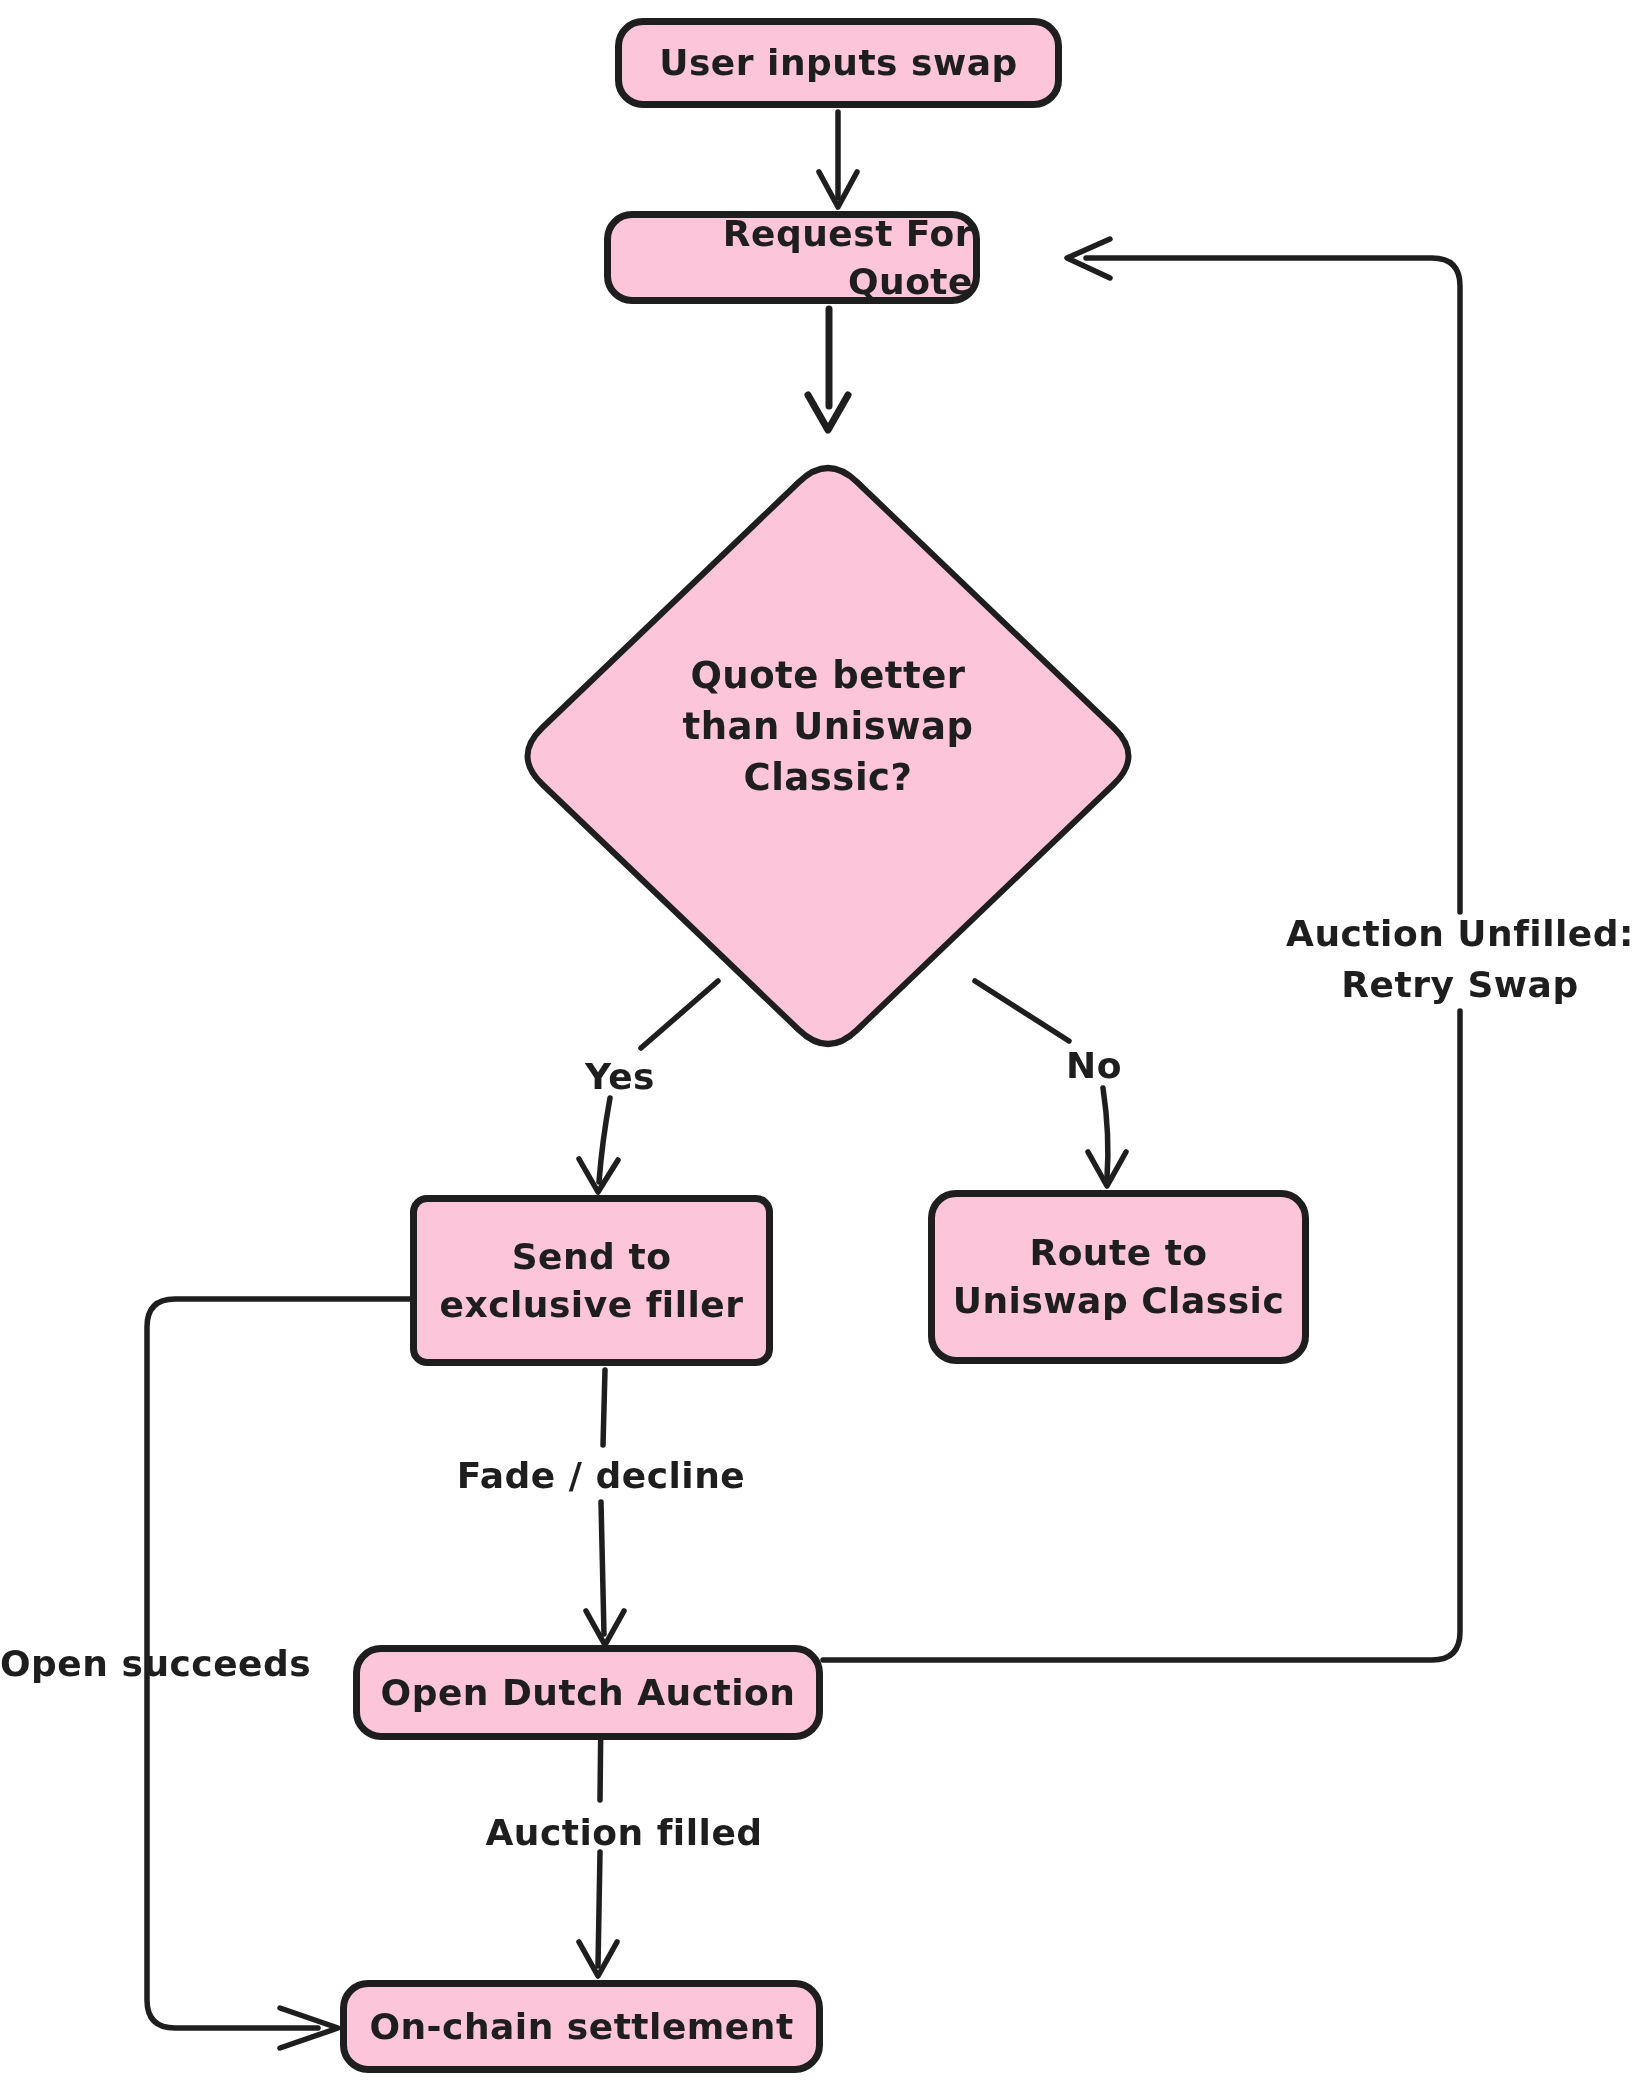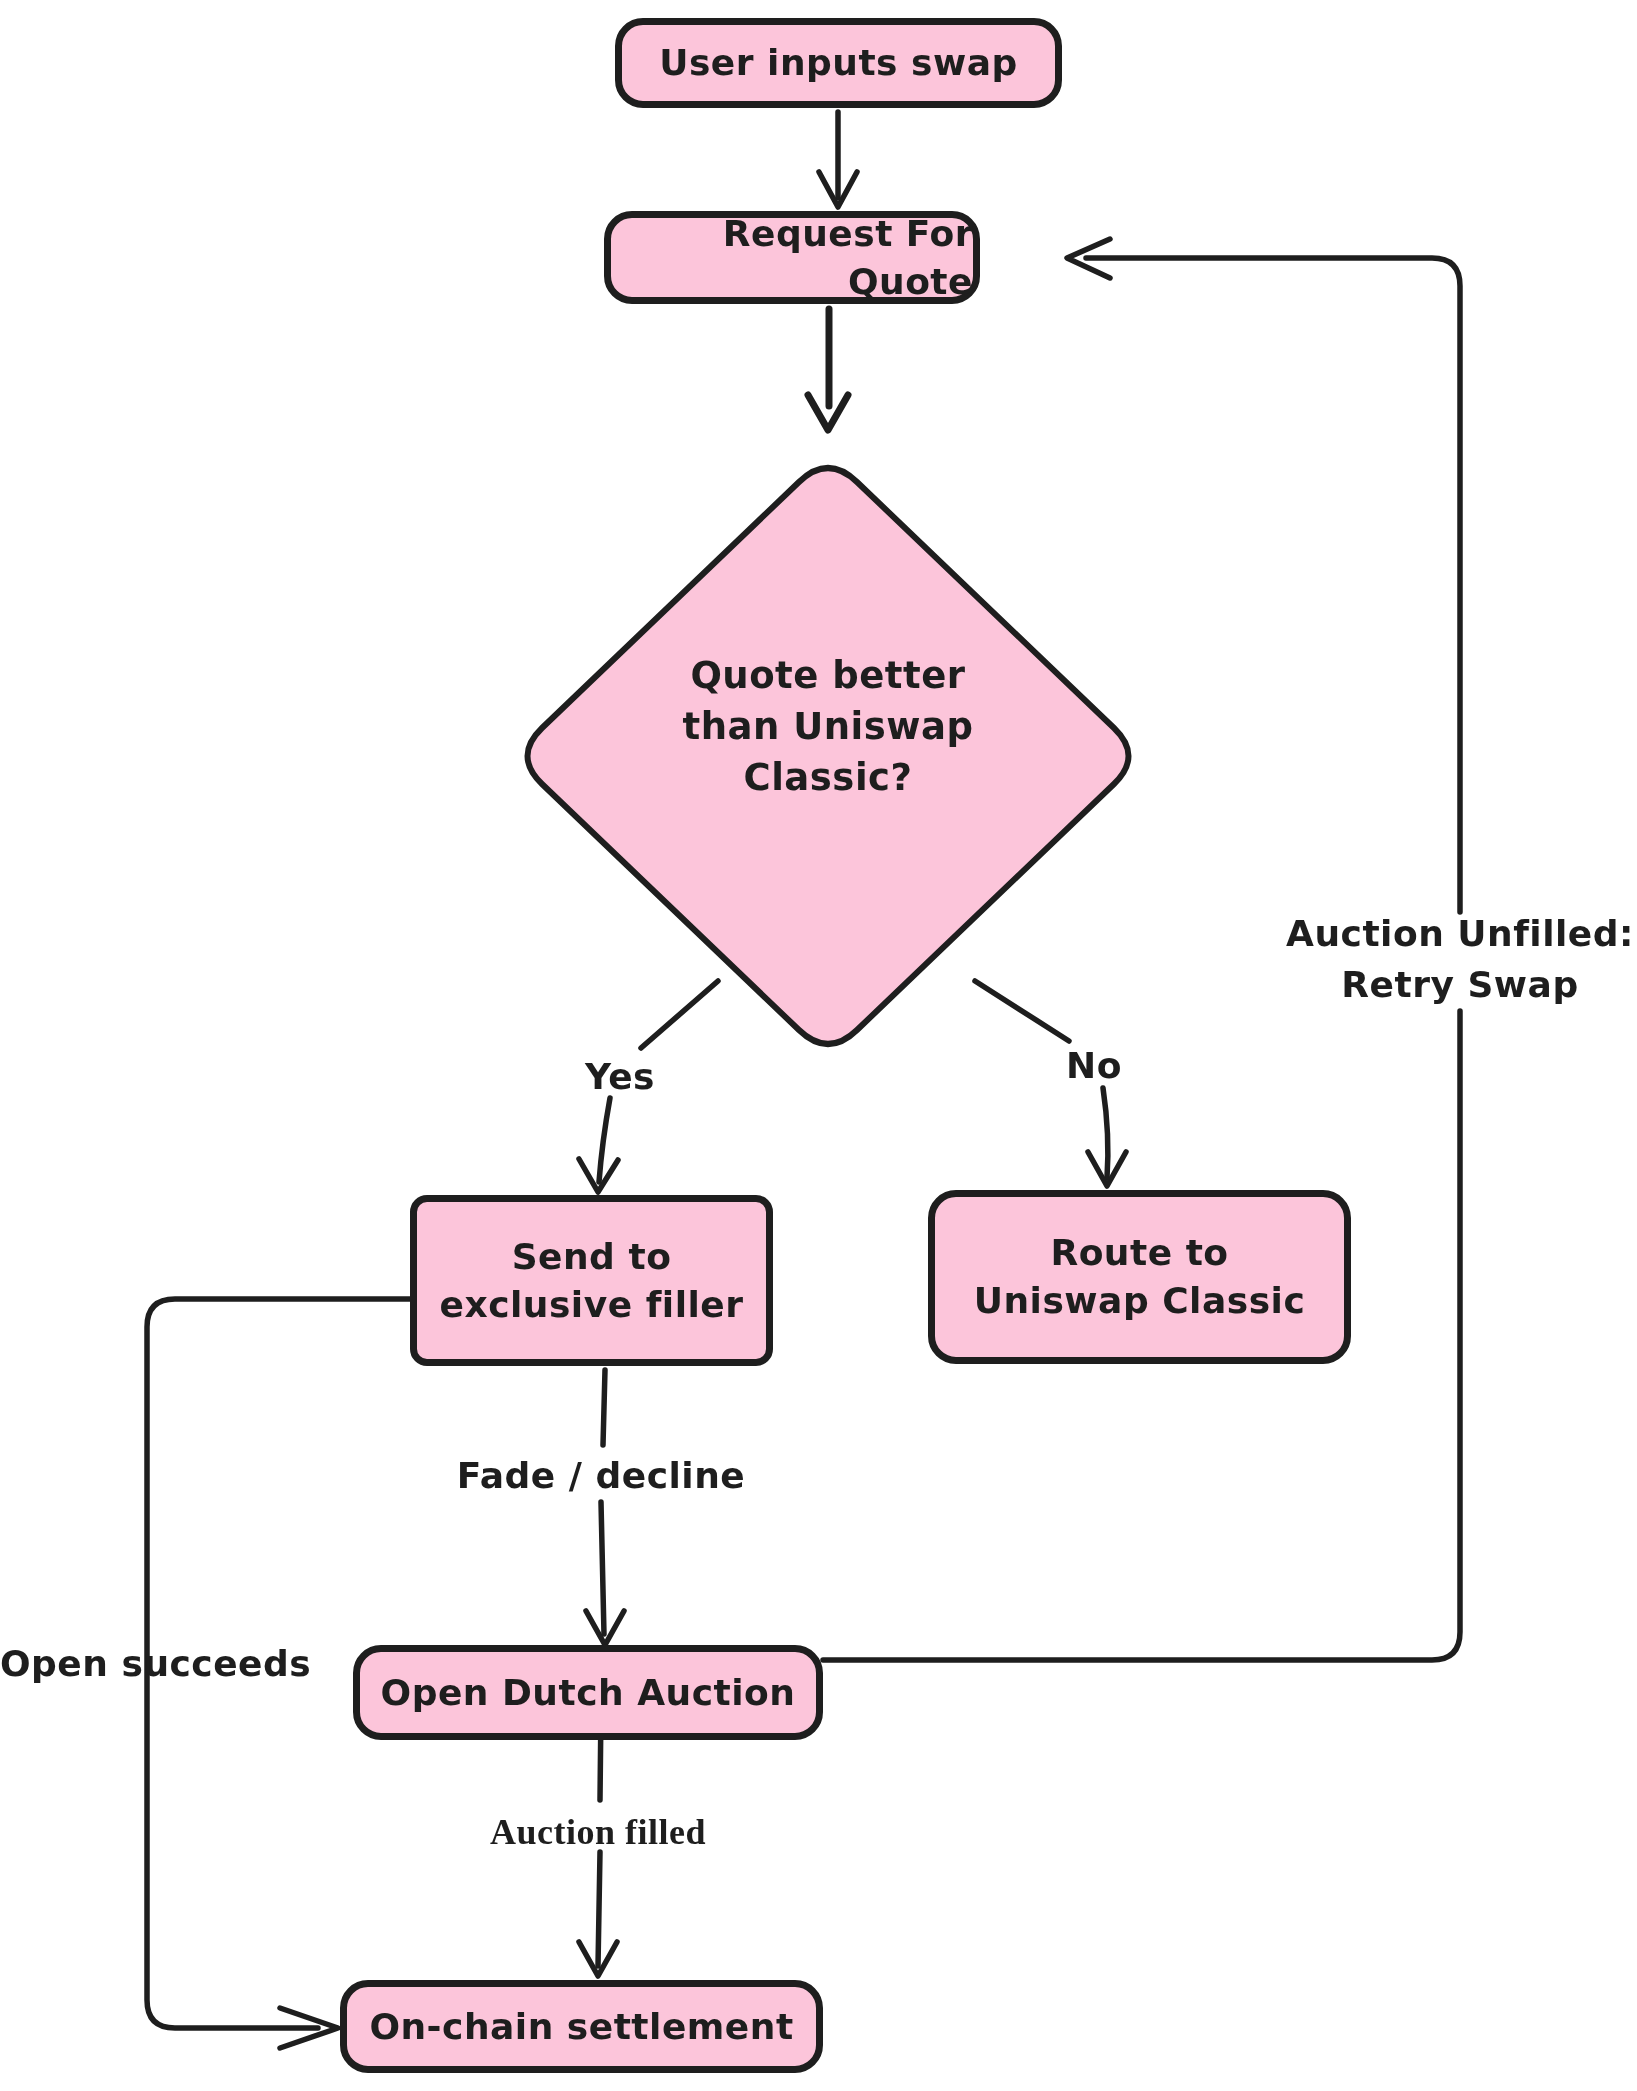--- a/index.html
+++ b/index.html
@@ -134,7 +134,7 @@
     <div>exclusive filler</div>
   </div>
 
-  <div class="node" style="left:928px; top:1190px; width:423px; height:174px;">
+  <div class="node" style="left:928px; top:1190px; width:381px; height:174px;">
     <div>Route to</div>
     <div>Uniswap Classic</div>
   </div>

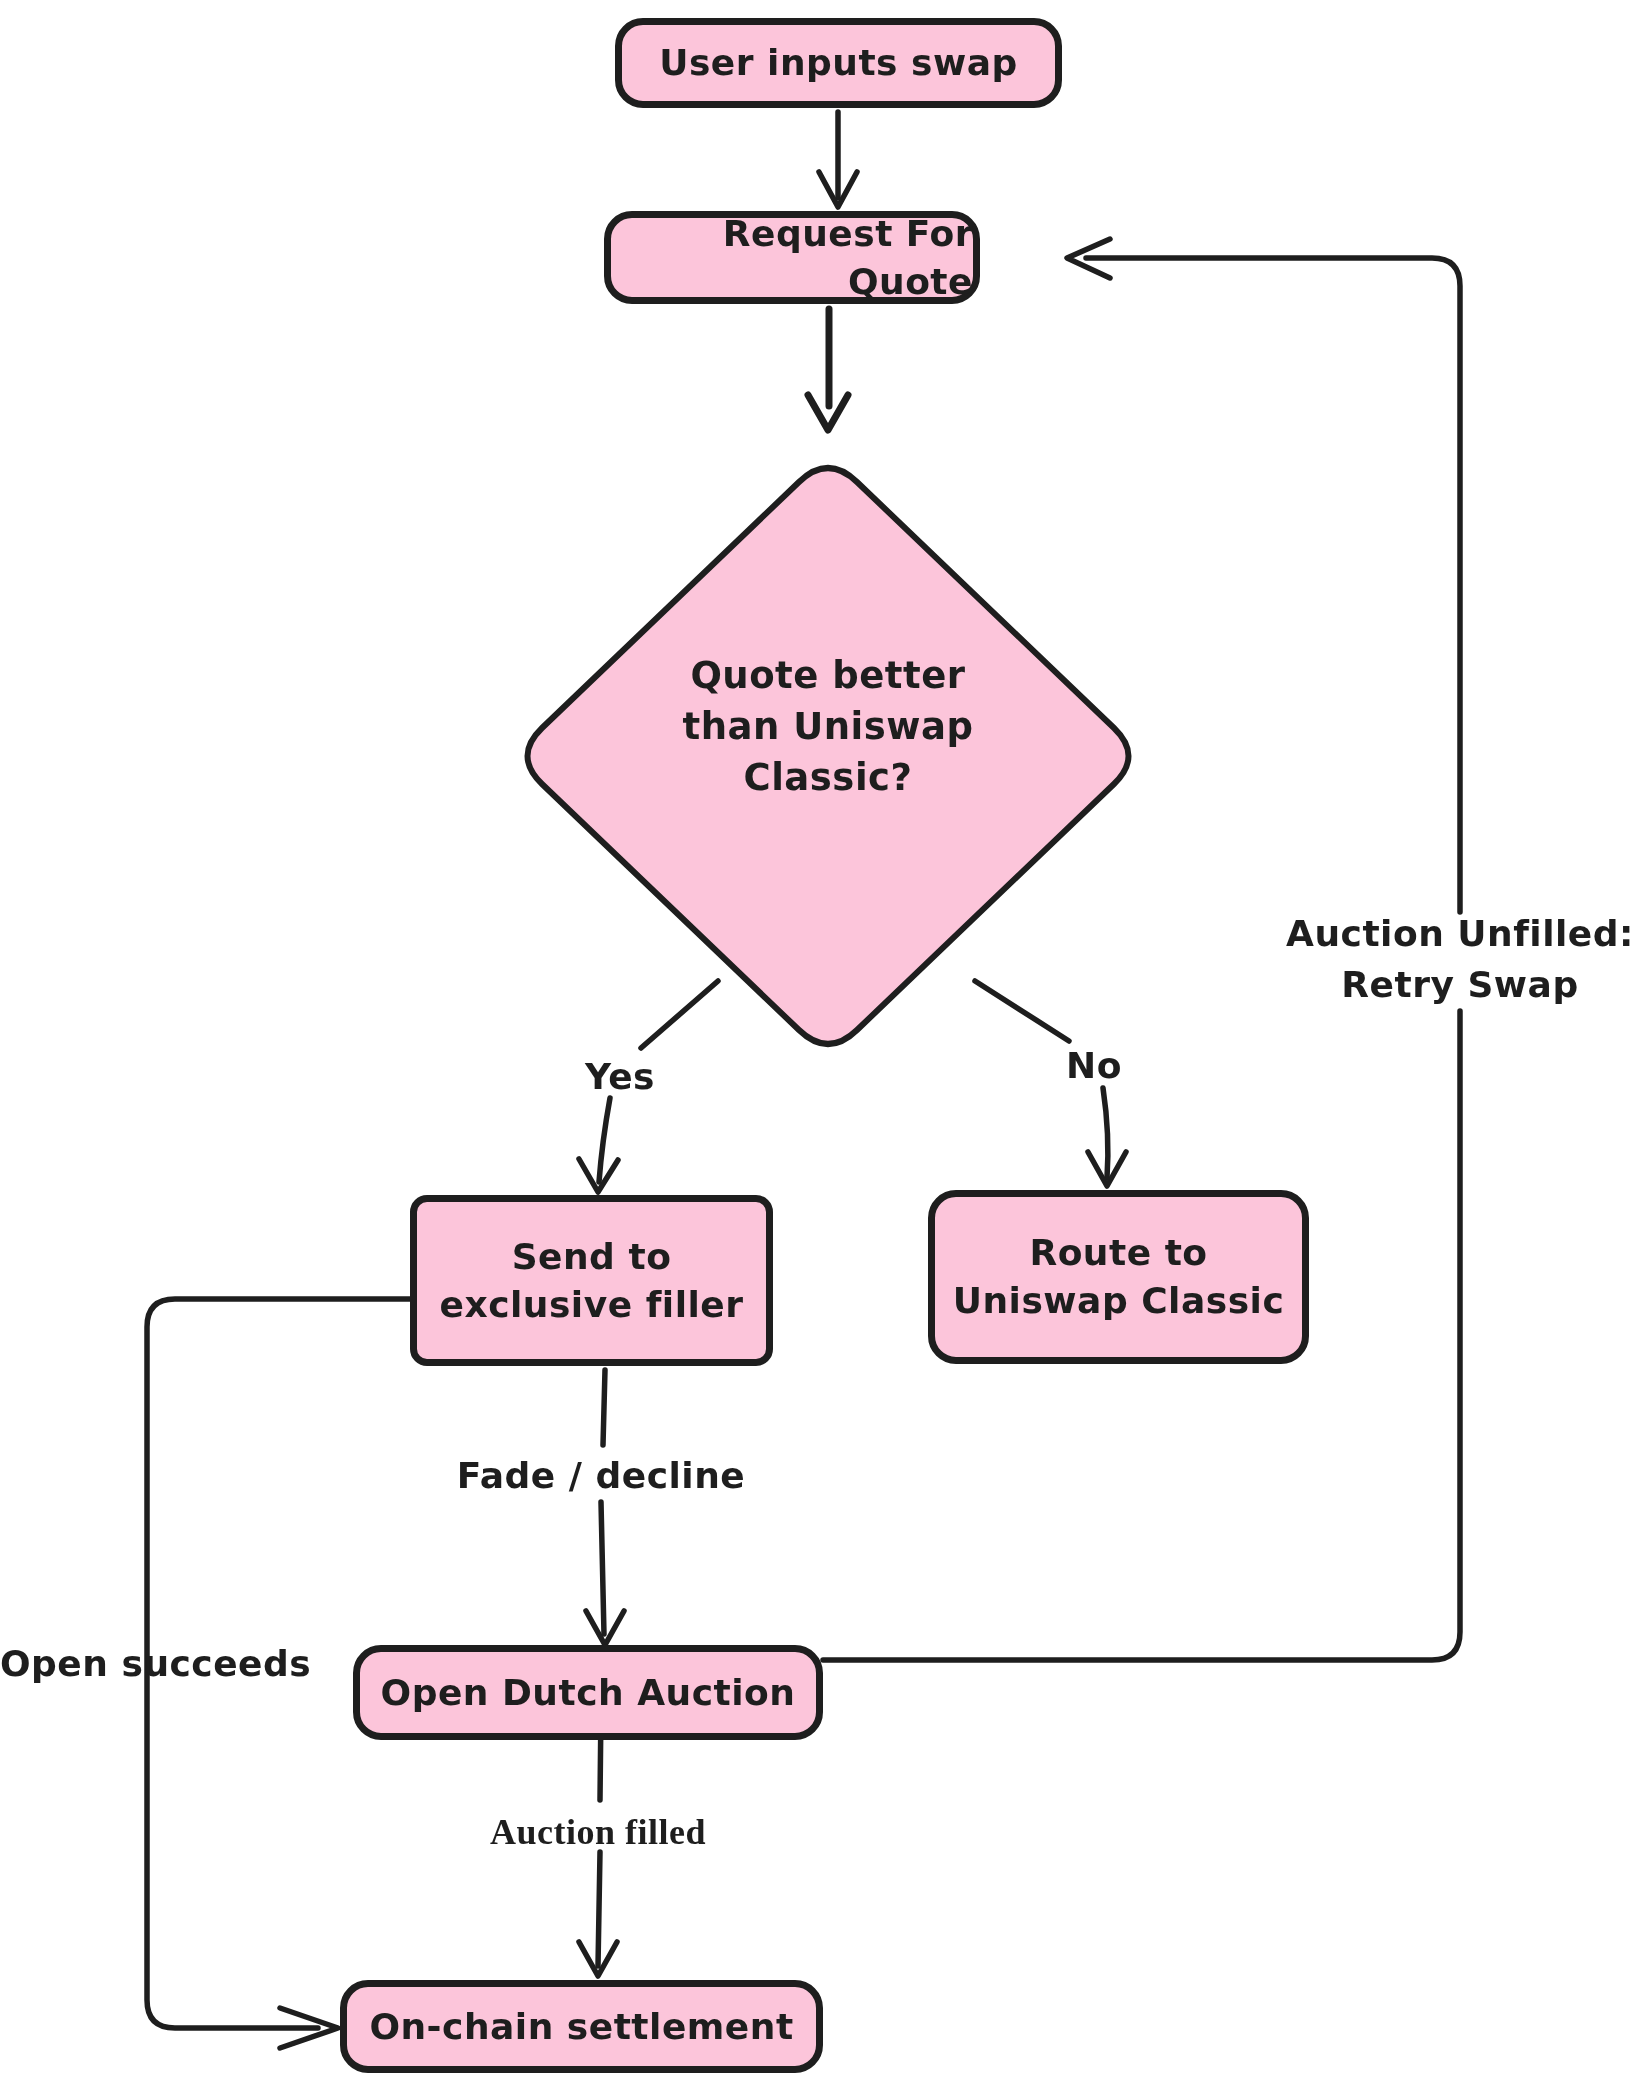--- a/index.html
+++ b/index.html
@@ -153,7 +153,7 @@
 
   <div class="edge-label" style="left:451px; top:1450px; width:300px;">Fade / decline</div>
 
-  <div class="edge-label" style="left:448px; top:1807px; width:300px;font-family:Liberation Serif, serif;">Auction filled</div>
+  <div class="edge-label" style="left:474px; top:1807px; width:300px;">Auction filled</div>
 
   <div class="edge-label" style="left:0px; top:1638px; width:285px;">Open succeeds</div>
 

